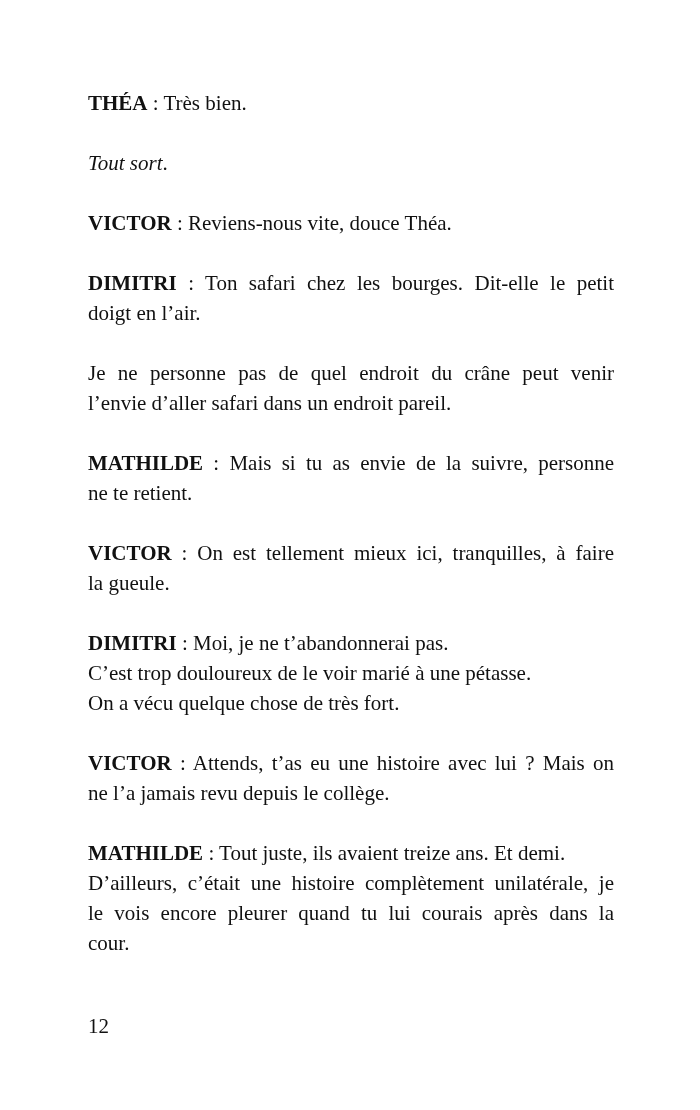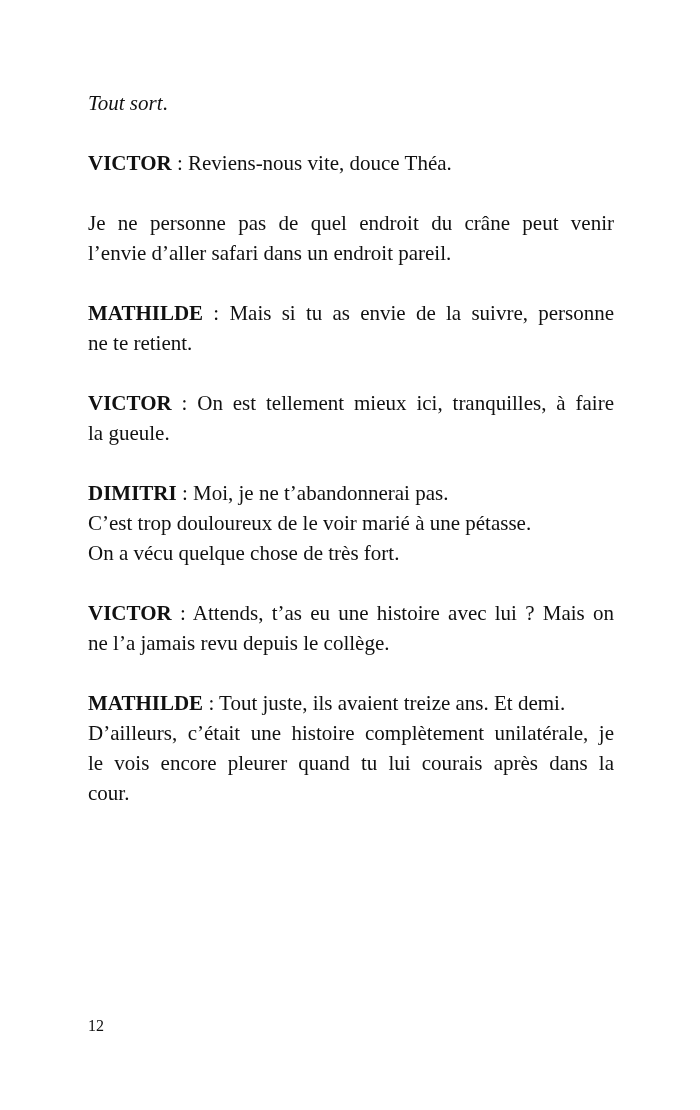--- a/index.html
+++ b/index.html
@@ -34,6 +34,9 @@
 
 <div class="page">
 
+  <p class="para">
+    <span class="line end"><span class="speaker">THÉA</span><span> : Très bien.</span></span>
+  </p>
 
   <p class="para">
     <span class="line end"><span class="stage">Tout sort</span><span>.</span></span>

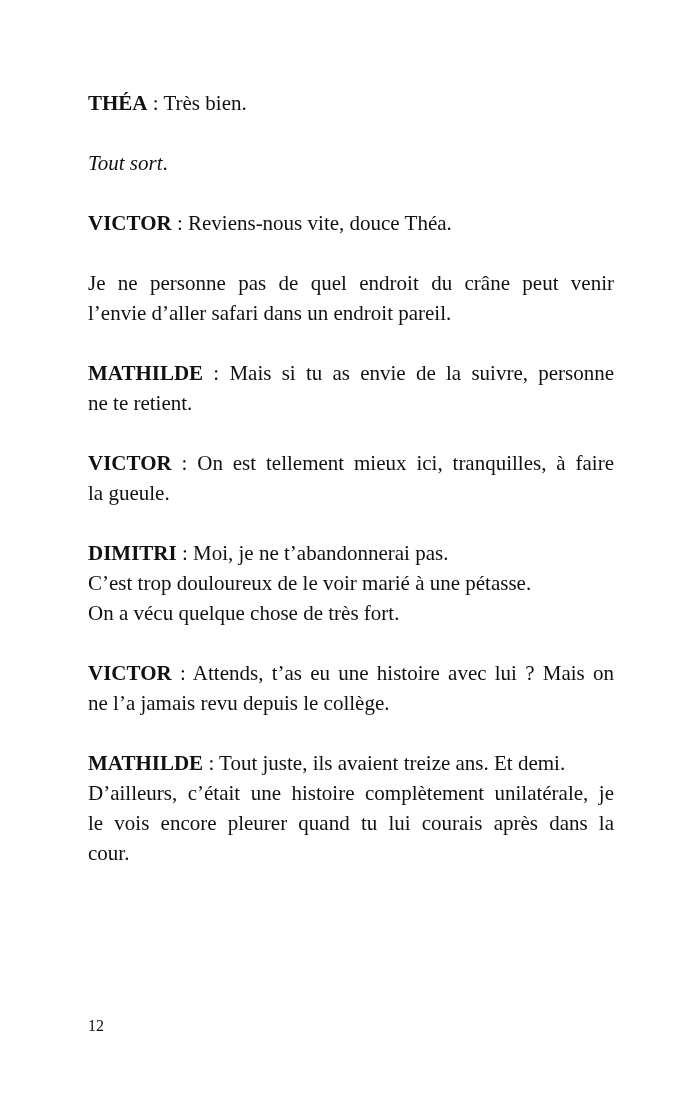--- a/index.html
+++ b/index.html
@@ -46,6 +46,10 @@
     <span class="line end"><span class="speaker">VICTOR</span><span> : Reviens-nous vite, douce Théa.</span></span>
   </p>
 
+  <p class="para">
+    <span class="line"><span class="speaker">DIMITRI</span><span> : Ton safari chez les bourges. Dit-elle le petit</span></span>
+    <span class="line end">doigt en l’air.</span>
+  </p>
 
   <p class="para">
     <span class="line">Je ne personne pas de quel endroit du crâne peut venir</span>

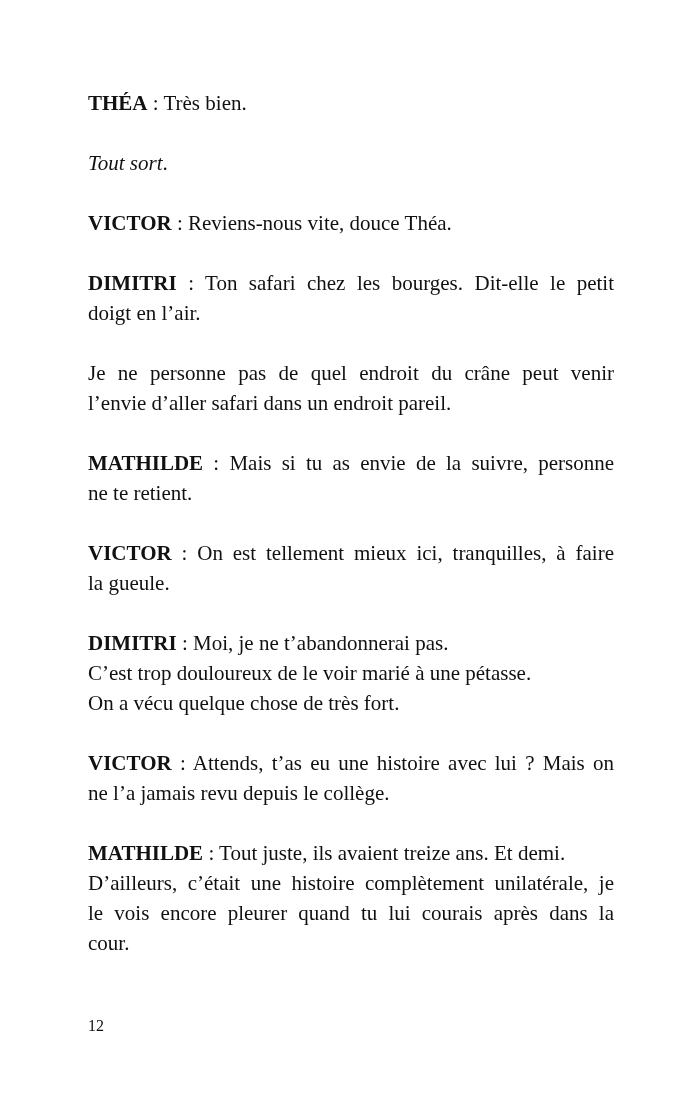--- a/index.html
+++ b/index.html
@@ -24,7 +24,7 @@
     left: 88px;
     top: 1011px;
     font-family: "Liberation Serif", serif;
-    font-size: 16px;
+    font-size: 21px;
     line-height: 30px;
     color: #111111;
   }

